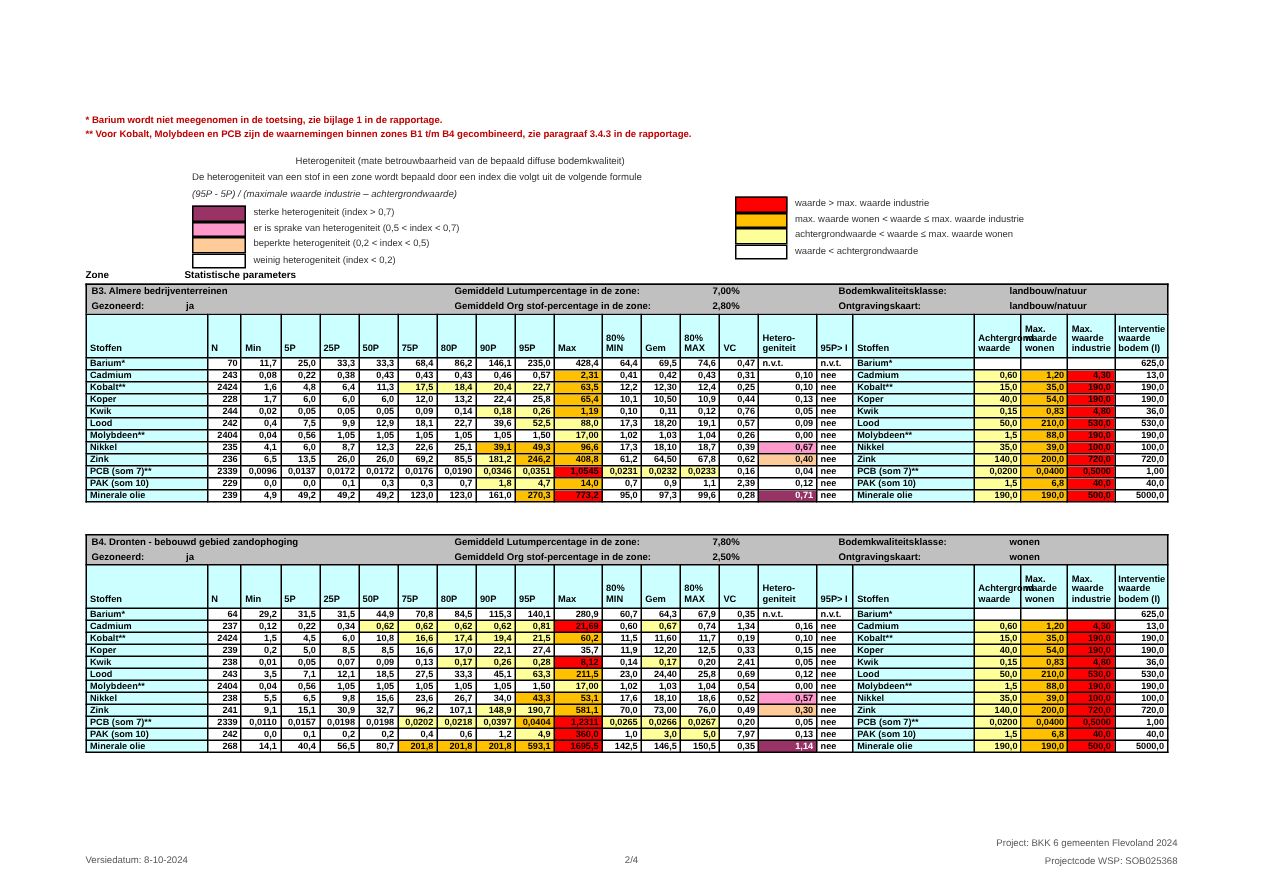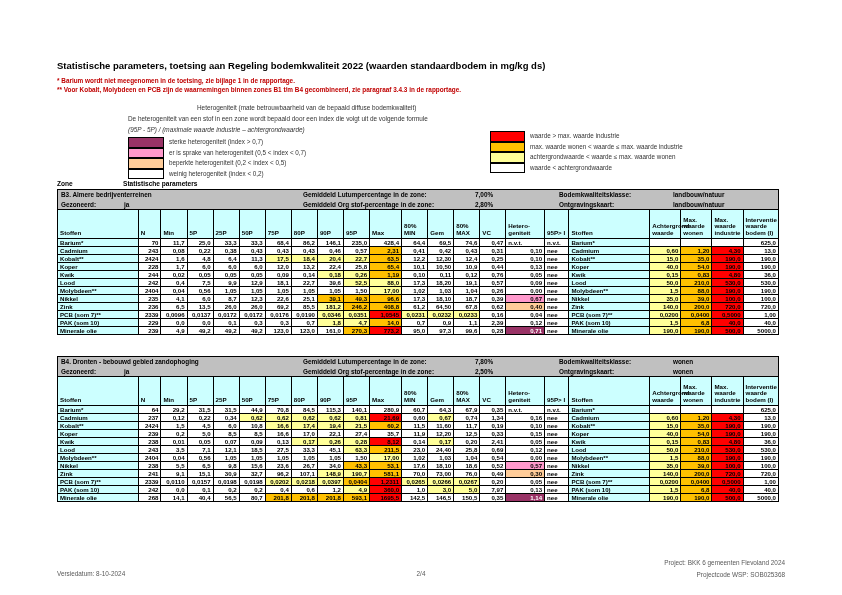--- a/index.html
+++ b/index.html
@@ -51,7 +51,6 @@
 
 <div class="page">
 
-  <div class="abs" id="title">Statistische parameters, toetsing aan Regeling bodemkwaliteit 2022 (waarden standaardbodem in mg/kg ds)</div>
   <div class="abs note" id="note1">* Barium wordt niet meegenomen in de toetsing, zie bijlage 1 in de rapportage.</div>
   <div class="abs note" id="note2">** Voor Kobalt, Molybdeen en PCB zijn de waarnemingen binnen zones B1 t/m B4 gecombineerd, zie paragraaf 3.4.3 in de rapportage.</div>
 

